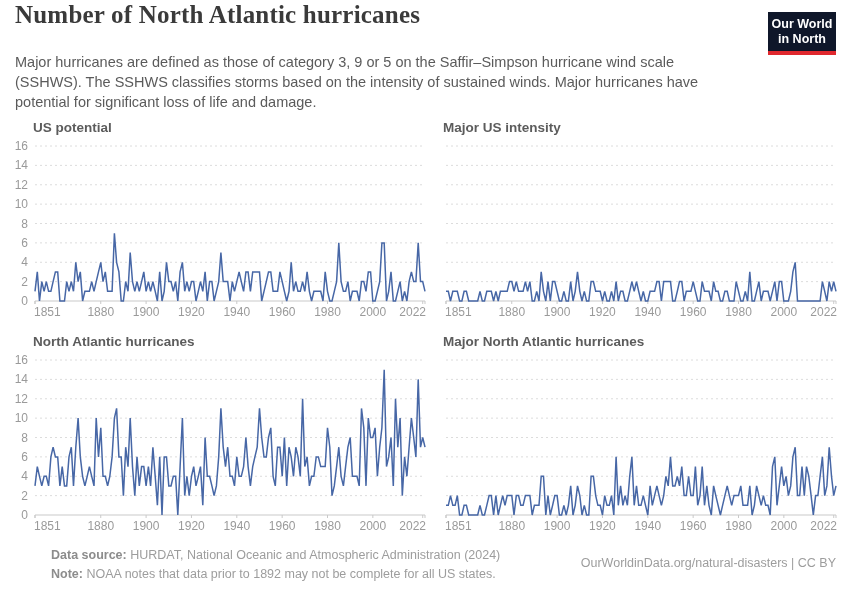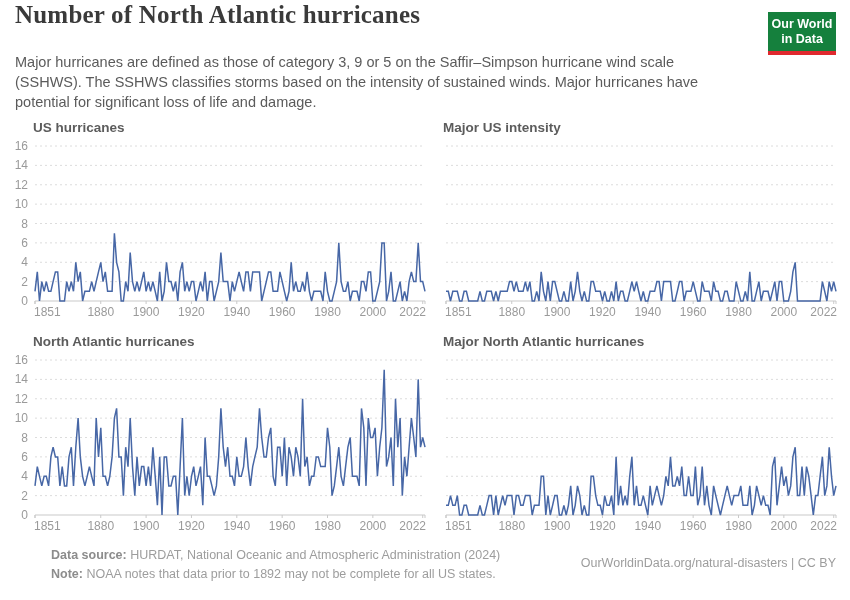--- a/index.html
+++ b/index.html
@@ -9,7 +9,7 @@
         font-weight:700;font-size:25px;line-height:30px;color:#3a3a3a;letter-spacing:.2px;}
   .subtitle{position:absolute;left:15px;top:52px;width:706px;font-size:14.5px;
         line-height:20px;color:#5b5b5b;}
-  .owid-logo{position:absolute;right:14px;top:12px;width:68px;background:#15803d;
+  .owid-logo{position:absolute;right:14px;top:12px;width:68px;background:#0f172a;
         border-bottom:4px solid #e0282e;color:#fff;text-align:center;font-weight:700;
         font-size:12.5px;line-height:15px;padding:5px 0 4px 0;box-sizing:border-box;}
   .chart-title{position:absolute;font-size:13.5px;font-weight:700;color:#5c5c5c;}

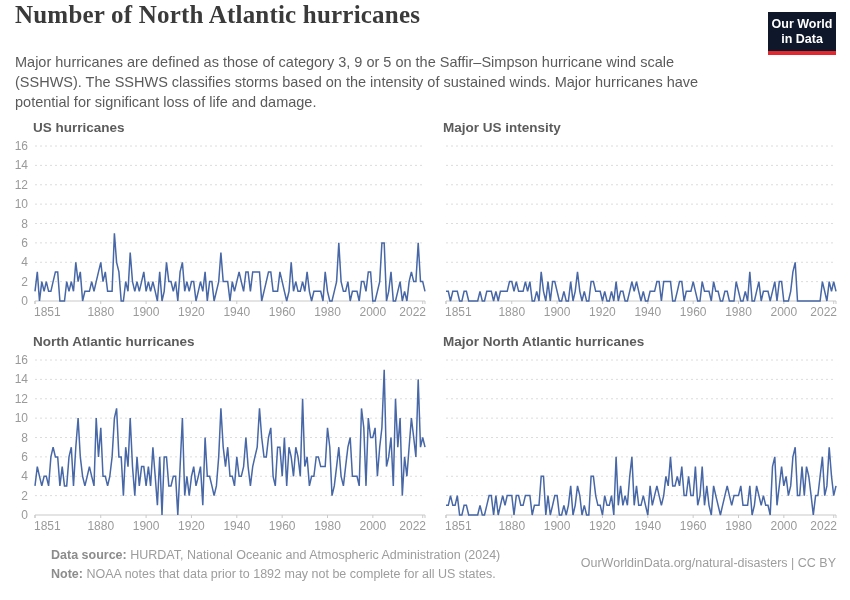--- a/index.html
+++ b/index.html
@@ -35,7 +35,7 @@
 
   <div class="owid-logo">
     <div>Our World</div>
-    <div>in Data</div>
+    <div>in North</div>
   </div>
 
   <div class="chart-title" id="ct0">US hurricanes</div>

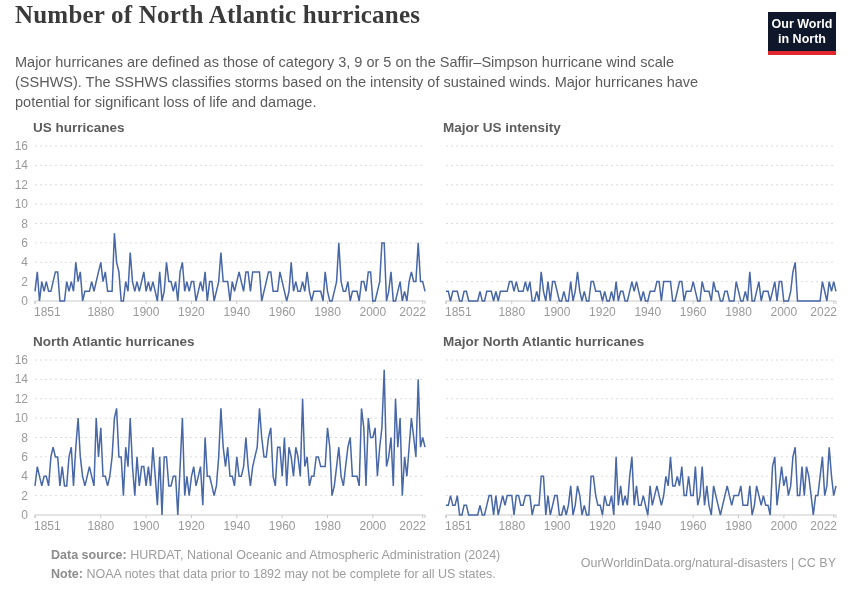--- a/index.html
+++ b/index.html
@@ -38,7 +38,7 @@
     <div>in North</div>
   </div>
 
-  <div class="chart-title" id="ct0">US hurricanes</div>
+  <div class="chart-title" id="ct0">US potential</div>
   <div class="chart-title" id="ct1">Major US intensity</div>
   <div class="chart-title" id="ct3">Major North Atlantic hurricanes</div>
   <div class="chart-title" id="ct2">North Atlantic hurricanes</div>

